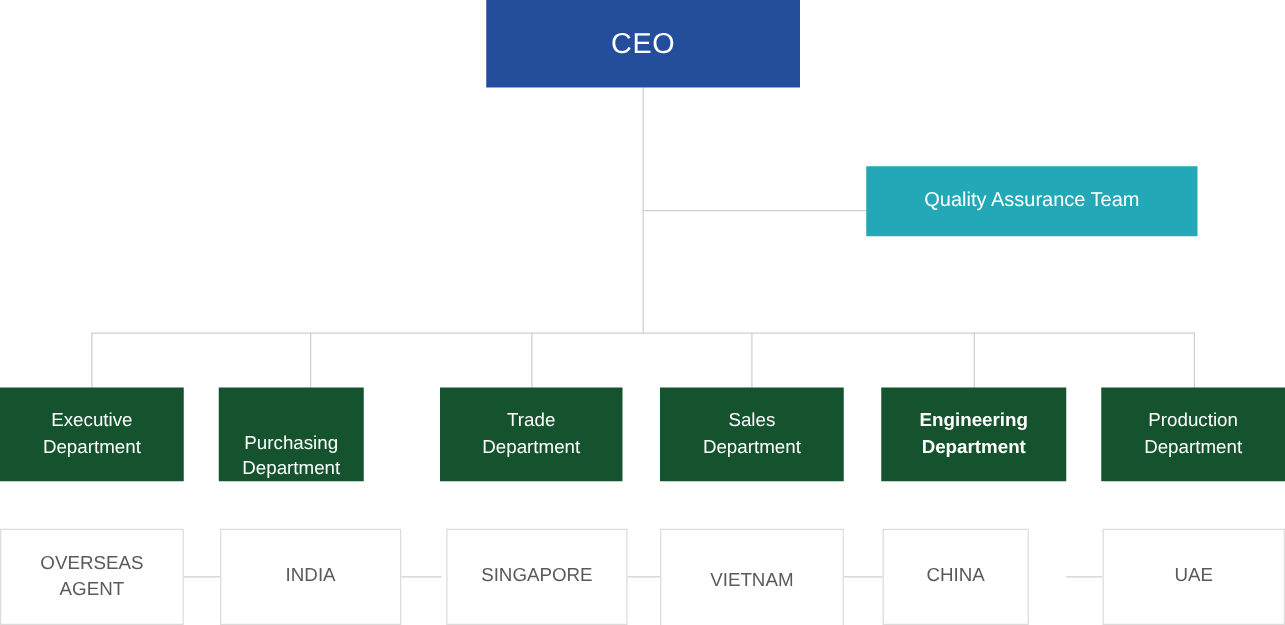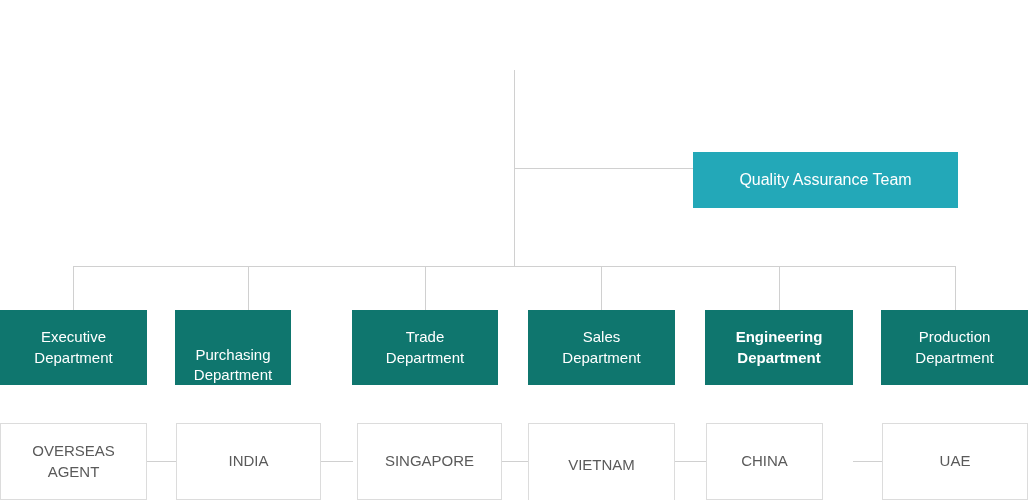--- a/index.html
+++ b/index.html
@@ -88,6 +88,9 @@
   <div class="line line-h" style="left:675px; top:461px; width:31px;"></div>
   <div class="line line-h" style="left:853px; top:461px; width:29px;"></div>
 
+  <div class="node node-ceo" style="left:389px; top:0px; width:251px; height:70px;">
+    <span>CEO</span>
+  </div>
 
   <div class="node node-qa" style="left:693px; top:152px; width:265px; height:56px;text-align:right;">
     <span>Quality Assurance Team</span>

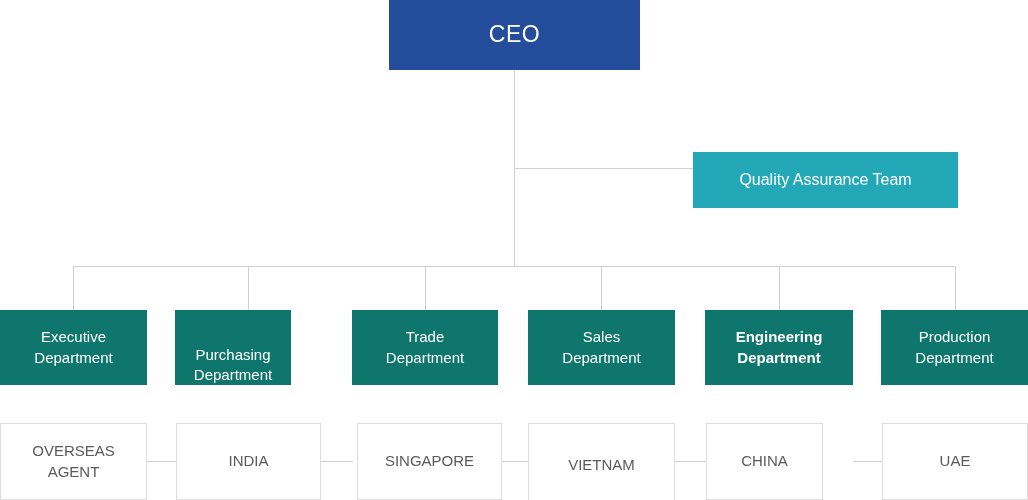--- a/index.html
+++ b/index.html
@@ -92,7 +92,7 @@
     <span>CEO</span>
   </div>
 
-  <div class="node node-qa" style="left:693px; top:152px; width:265px; height:56px;text-align:right;">
+  <div class="node node-qa" style="left:693px; top:133px; width:265px; height:56px;text-align:right;">
     <span>Quality Assurance Team</span>
   </div>
 

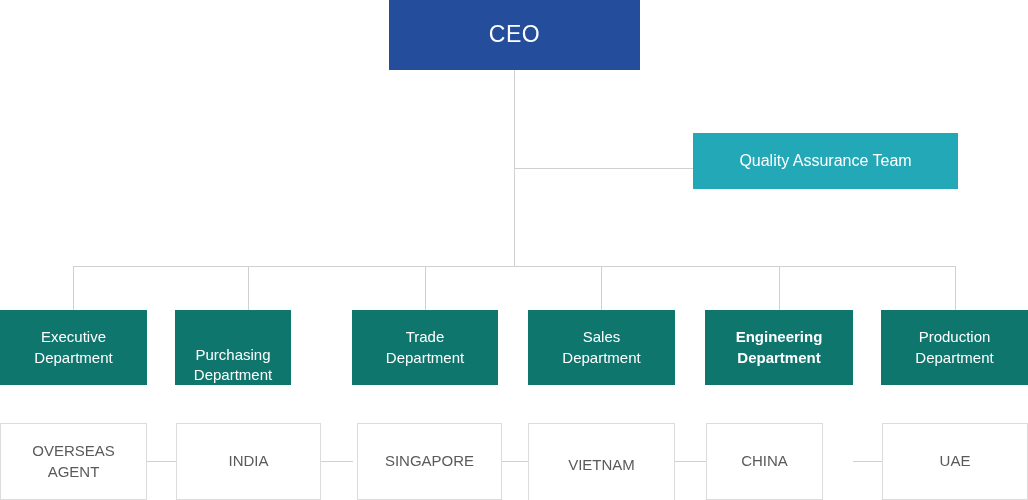--- a/index.html
+++ b/index.html
@@ -50,7 +50,7 @@
   }
 
   .node-dept {
-    background: #0f766e;
+    background: #14532d;
     color: #ffffff;
     font-size: 15px;
   }

